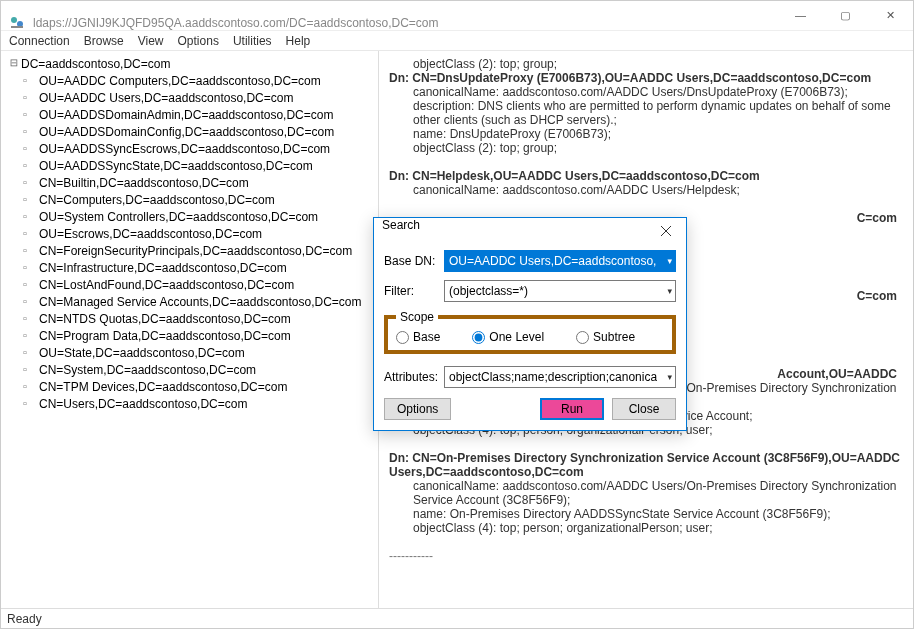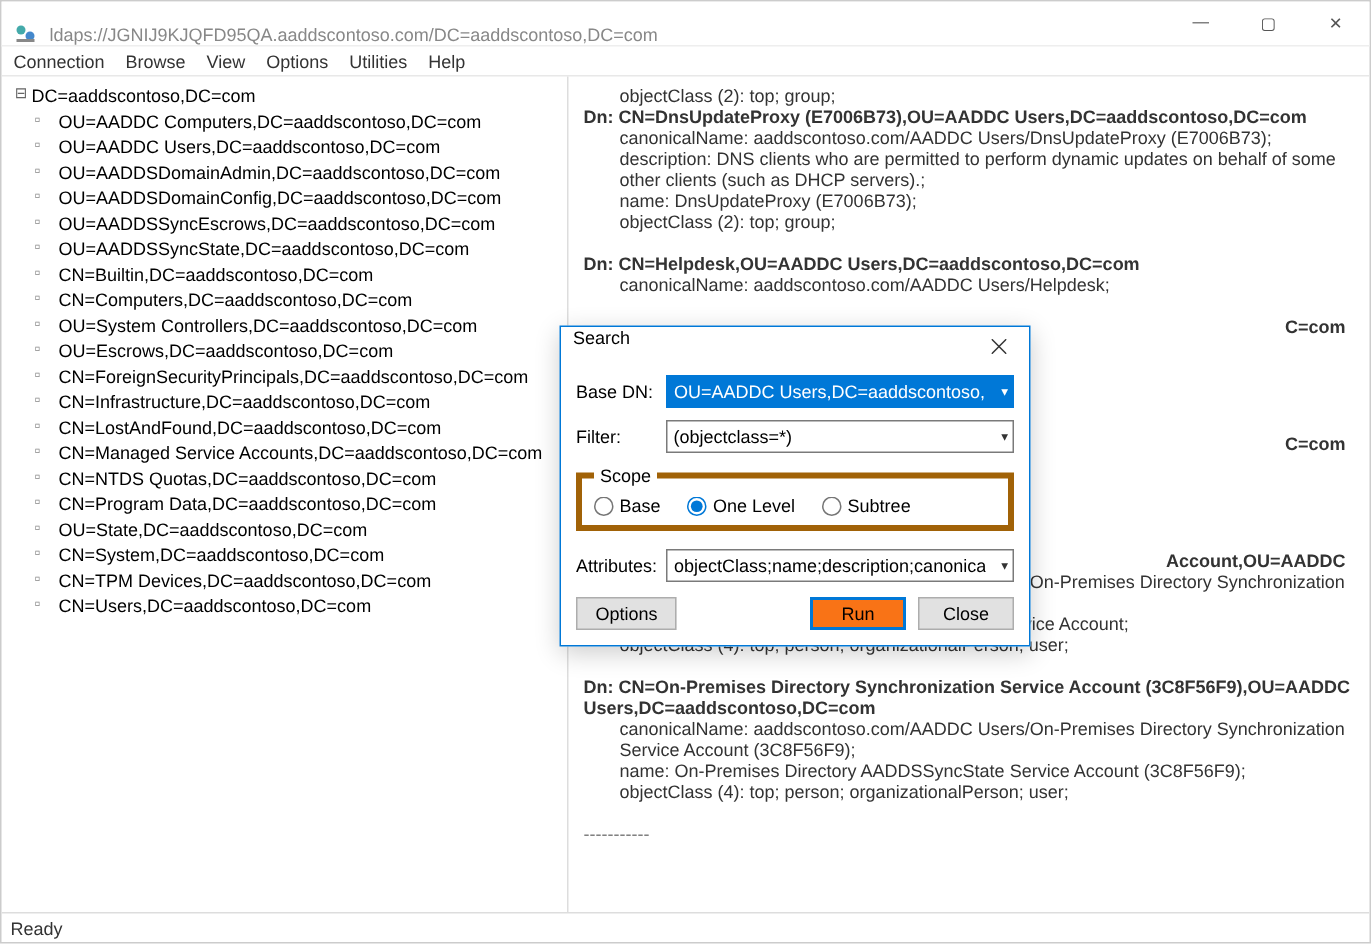--- a/index.html
+++ b/index.html
@@ -155,7 +155,7 @@
   margin-bottom: 12px;
 }
 fieldset legend { font-size: 12px; padding: 0 4px; }
-.radios { display: flex; gap: 18px; align-items: center; }
+.radios { display: flex; gap: 32px; align-items: center; }
 .radios label { display: flex; align-items: center; gap: 4px; font-size: 12px; }
 .btn-row { display: flex; justify-content: flex-start; gap: 8px; margin-top: 10px; }
 .btn-row .spacer { flex: 1; }

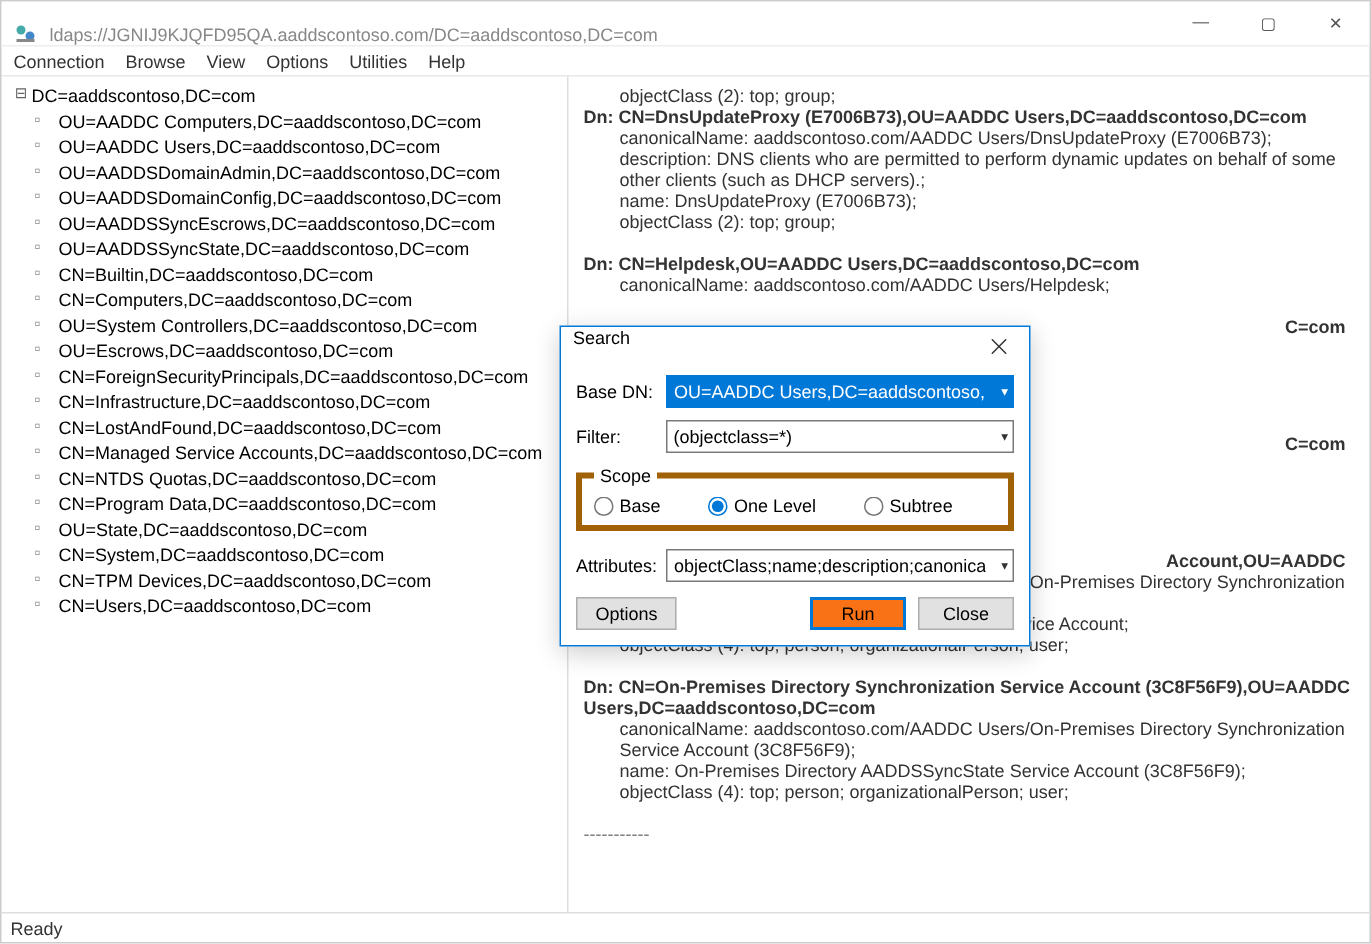--- a/index.html
+++ b/index.html
@@ -168,7 +168,7 @@
   font-size: 12px;
   cursor: pointer;
 }
-button.btn.primary { border: 2px solid #0078d7; background: #f97316; }
+button.btn.primary { border: 2px solid #0078d7; background: #ec4899; }
 
 input[type=radio] { accent-color: #0078d7; }
 </style>

